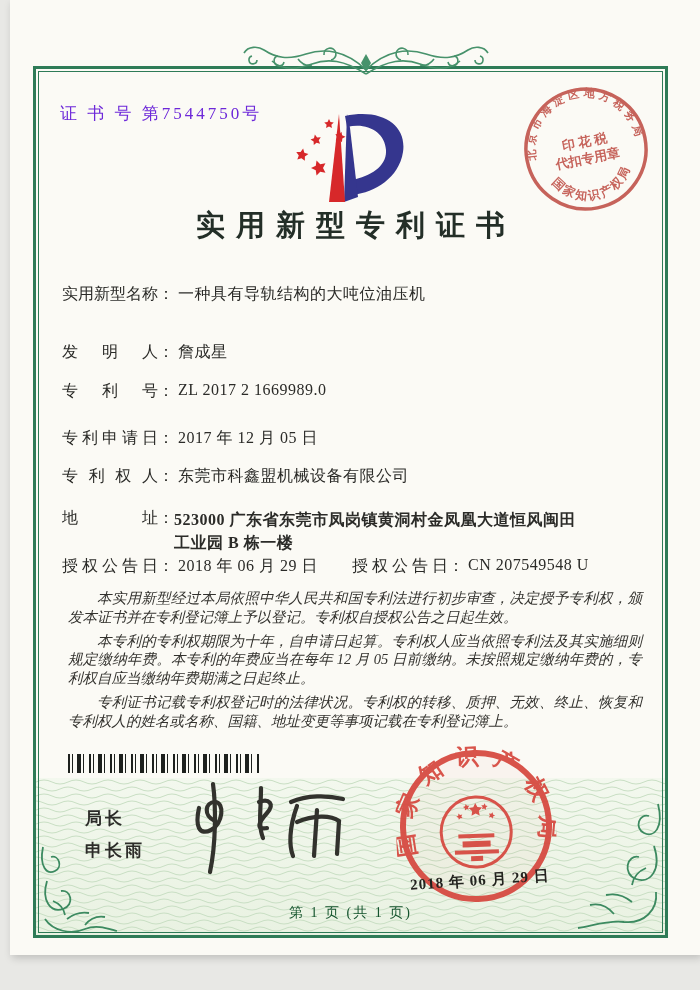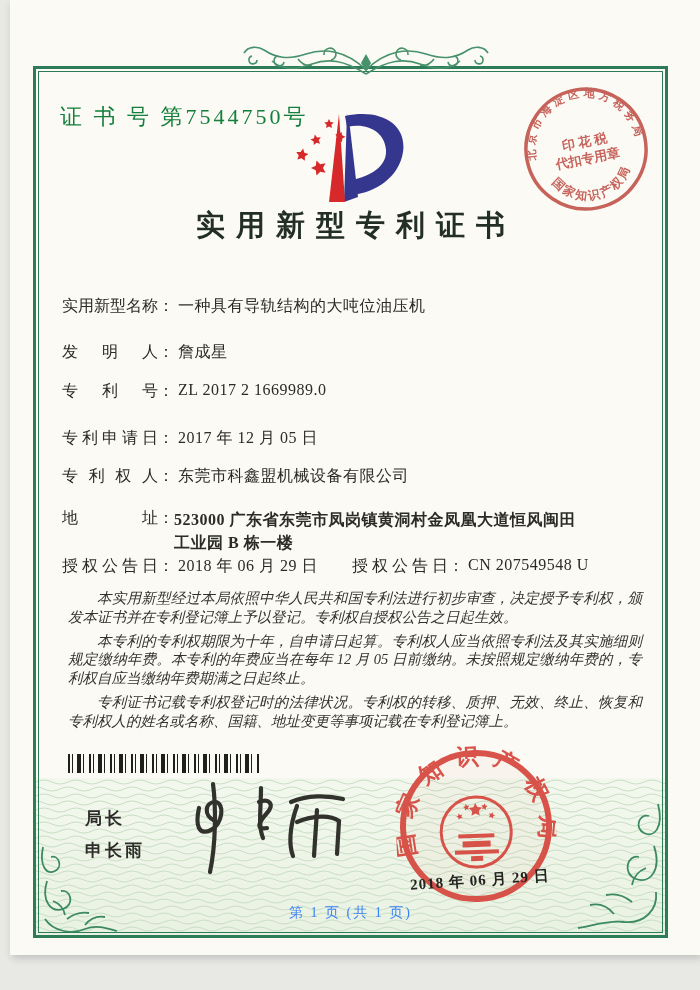--- a/index.html
+++ b/index.html
@@ -18,7 +18,7 @@
   }
   .frame::after { content:""; position:absolute; inset:2px; border:1px solid #2e7b57; }
   .cert-no {
-    position:absolute; left:50px; top:102px; font-size:22px; letter-spacing:3px; color:#15803d;
+    position:absolute; left:50px; top:102px; font-size:17px; letter-spacing:3px; color:#6d28d9;
   }
   .logo { position:absolute; left:273px; top:110px; }
   .title {

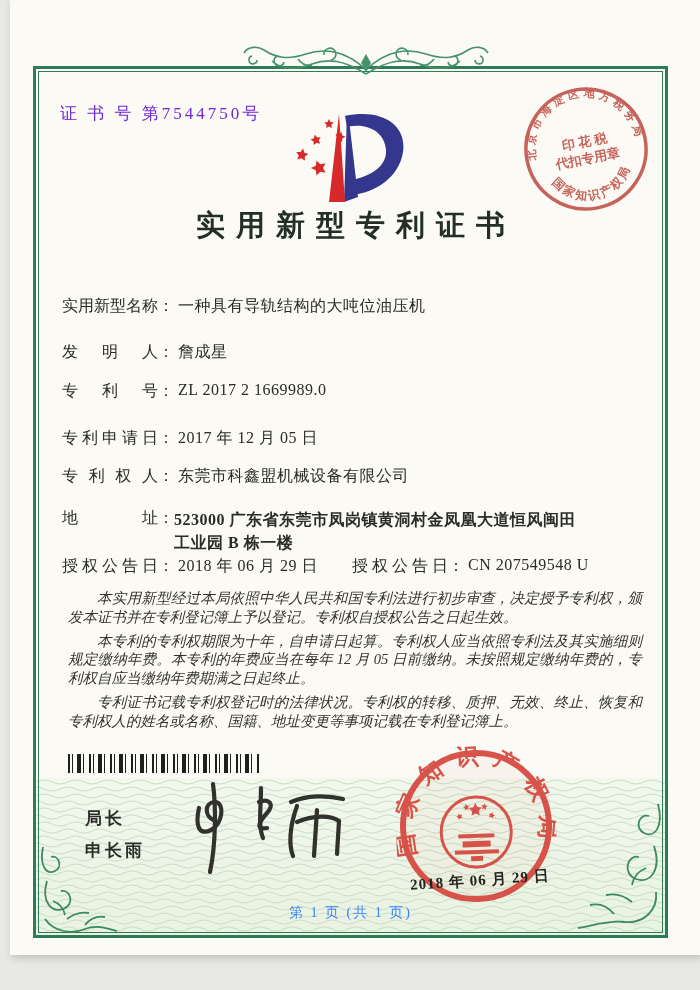--- a/index.html
+++ b/index.html
@@ -142,7 +142,7 @@
 
   <div class="title">实用新型专利证书</div>
 
-  <div class="row" style="top:296px">
+  <div class="row" style="top:284px">
     <span class="lbl">实用新型名称</span><span class="colon">：</span><span class="val">一种具有导轨结构的大吨位油压机</span>
   </div>
   <div class="row" style="top:342px">

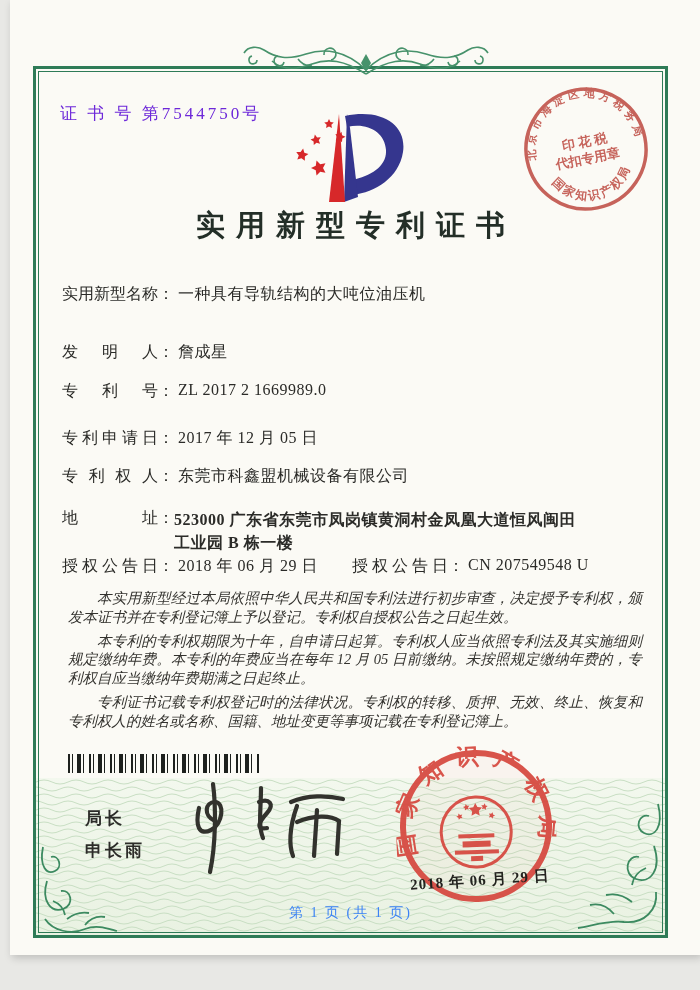--- a/index.html
+++ b/index.html
@@ -55,7 +55,7 @@
   }
   .tax-stamp { position:absolute; left:511px; top:84px; transform:rotate(-11deg); opacity:.88; }
   .footer { position:absolute; left:23px; top:904px; width:635px; text-align:center;
-    font-size:14px; letter-spacing:2px; color:#3b82f6; }
+    font-size:14px; letter-spacing:2px; color:#14532d; }
   .flourish-bl { position:absolute; left:27px; top:843px; }
   .flourish-br { position:absolute; left:556px; top:798px; }
   .ornament { position:absolute; left:222px; top:46px; }

